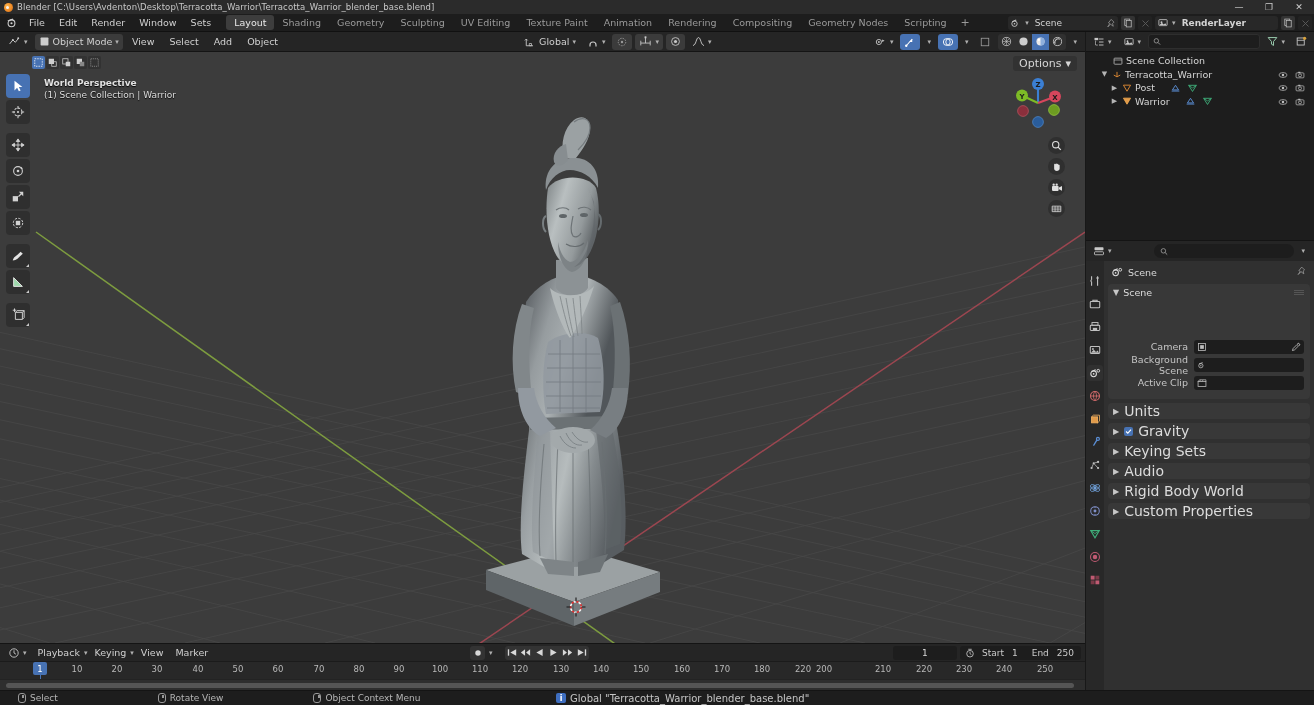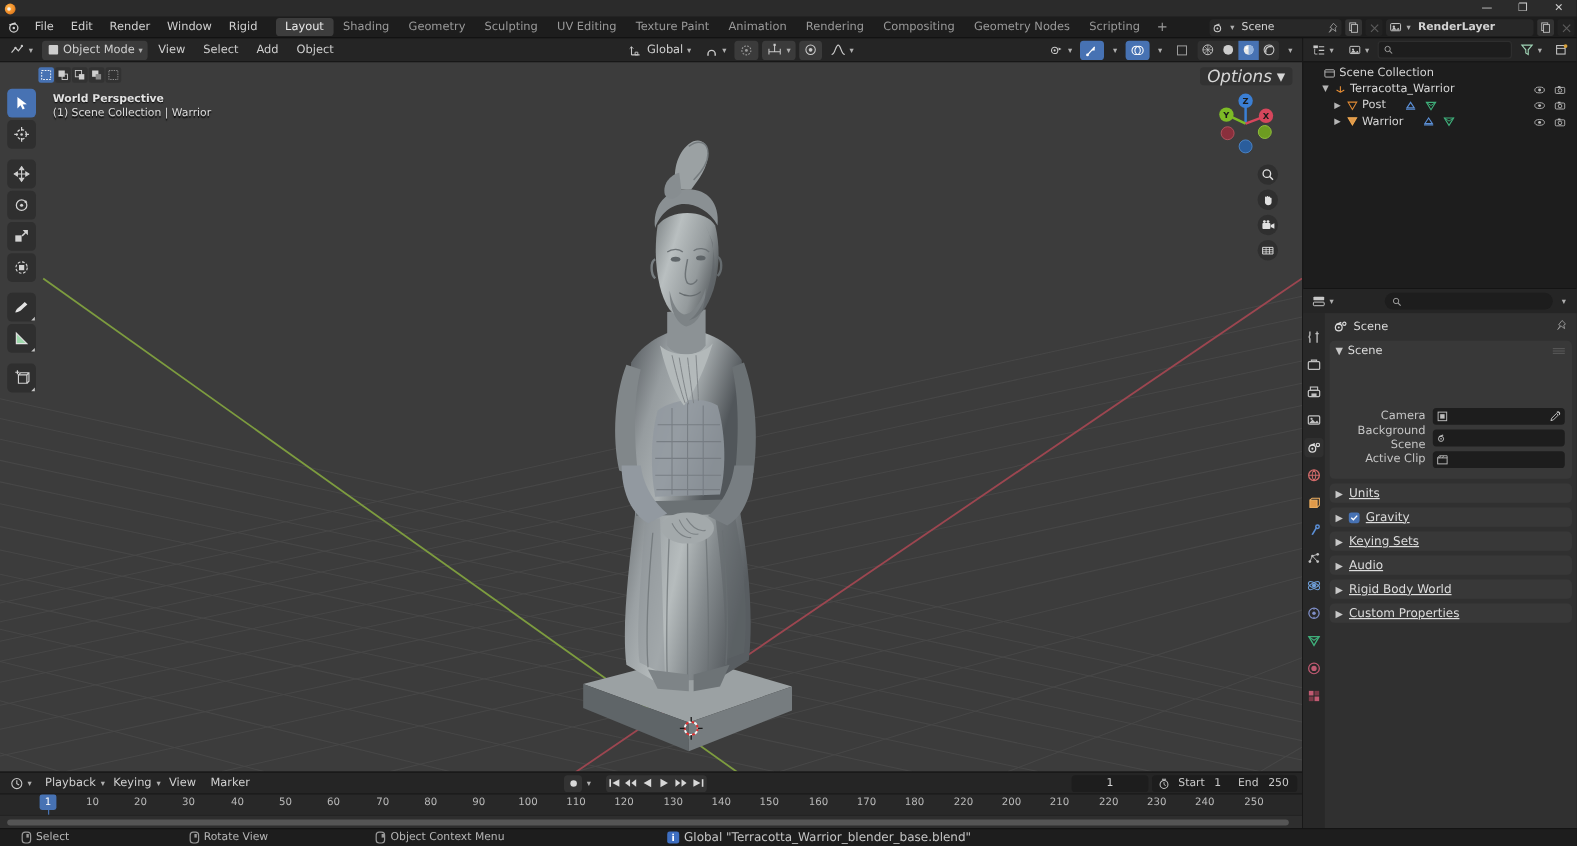--- a/index.html
+++ b/index.html
@@ -207,6 +207,7 @@
 
   <div class="titlebar">
     <div class="blender-logo"></div>
+    <div class="tname">Blender [C:\Users\Avdenton\Desktop\Terracotta_Warrior\Terracotta_Warrior_blender_base.blend]</div>
     <div class="winbtns">
       <div class="winbtn">—</div>
       <div class="winbtn">❐</div>

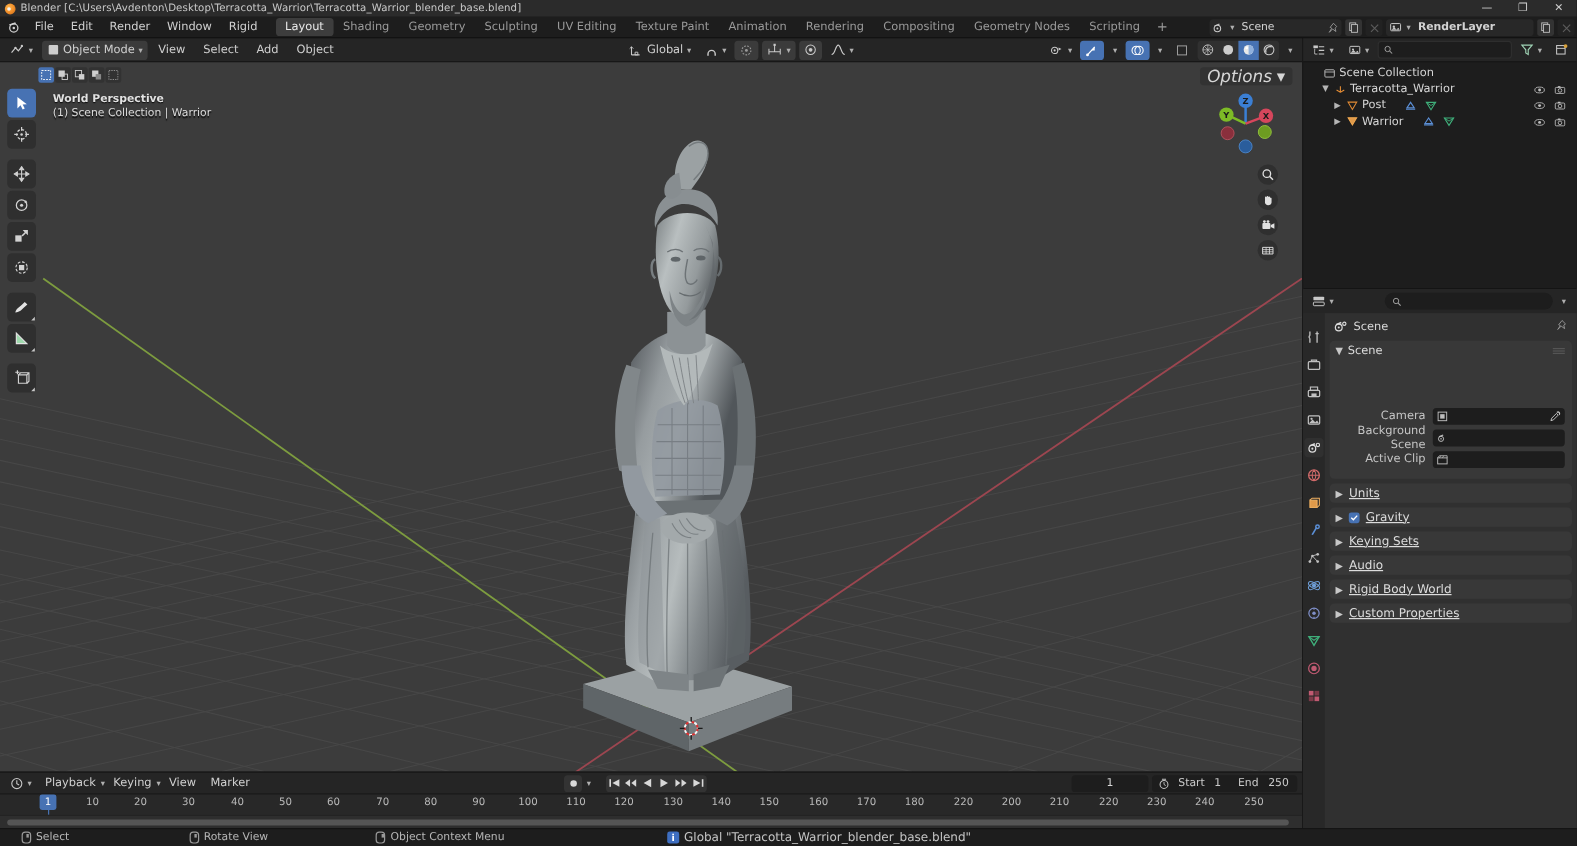--- a/index.html
+++ b/index.html
@@ -227,7 +227,7 @@
     <div class="menu-item">Edit</div>
     <div class="menu-item">Render</div>
     <div class="menu-item">Window</div>
-    <div class="menu-item">Rigid</div>
+    <div class="menu-item">Sets</div>
     <div class="wsp-sep"></div>
     <div class="wsp active">Layout</div>
     <div class="wsp">Shading</div>

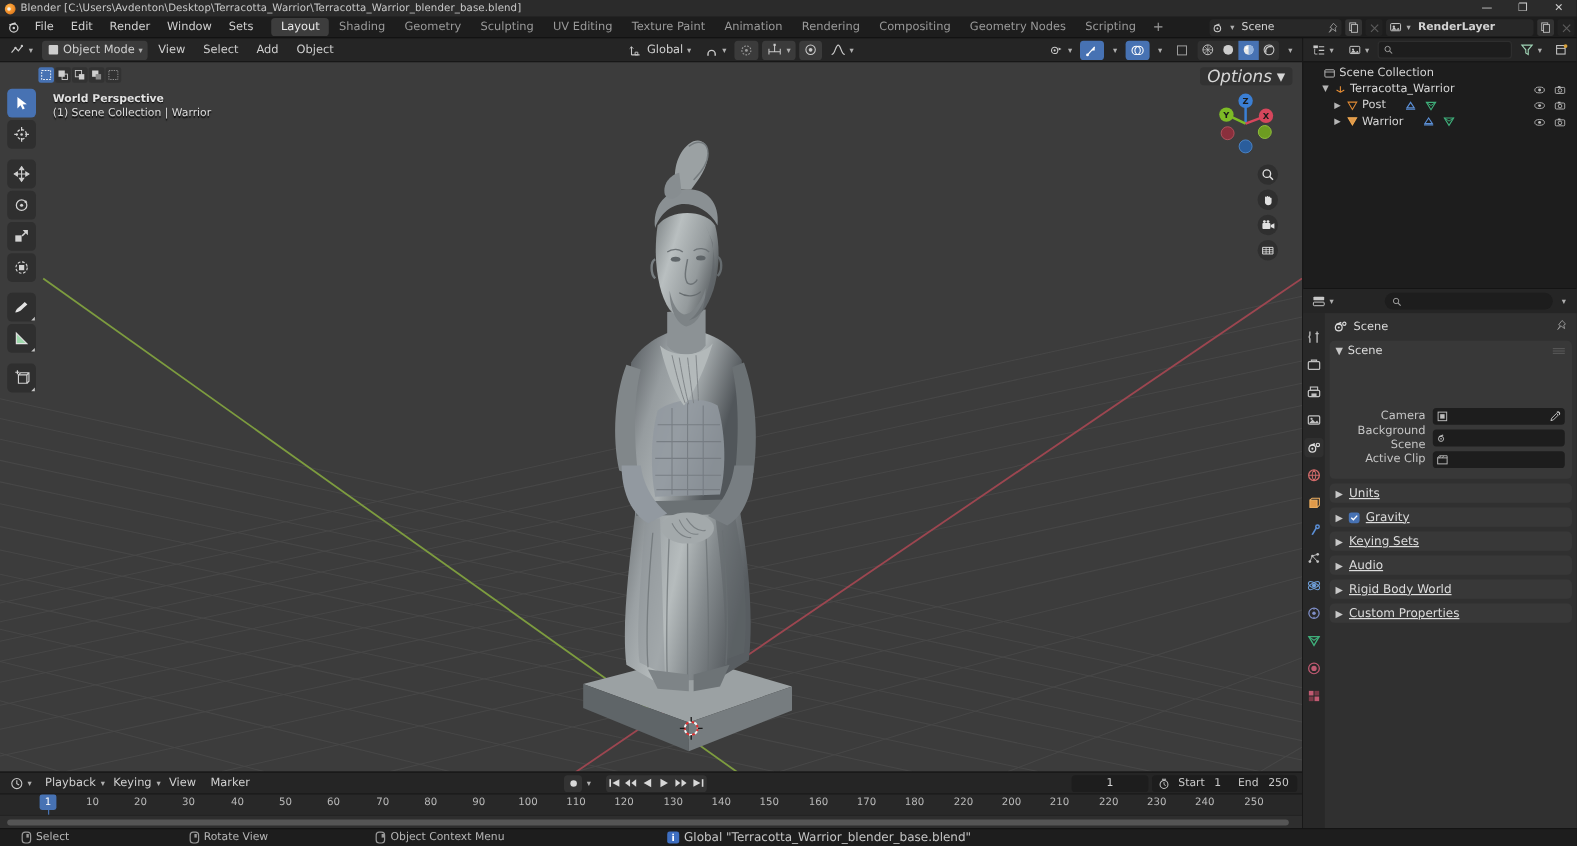--- a/index.html
+++ b/index.html
@@ -97,7 +97,7 @@
   
   .optbtn{ position:absolute; right:8px; top:4px; height:15px; padding:0 6px; background:#303030dd;
            border-radius:3px; display:flex; align-items:center; gap:4px;}
-  .optbtn span{ font-size:14px; color:#d6d6d6;font-style:italic;}
+  .optbtn span{ font-size:11px; color:#d6d6d6;}
 
   
   .gizmo{ position:absolute; right:18px; top:22px; width:58px; height:58px;}

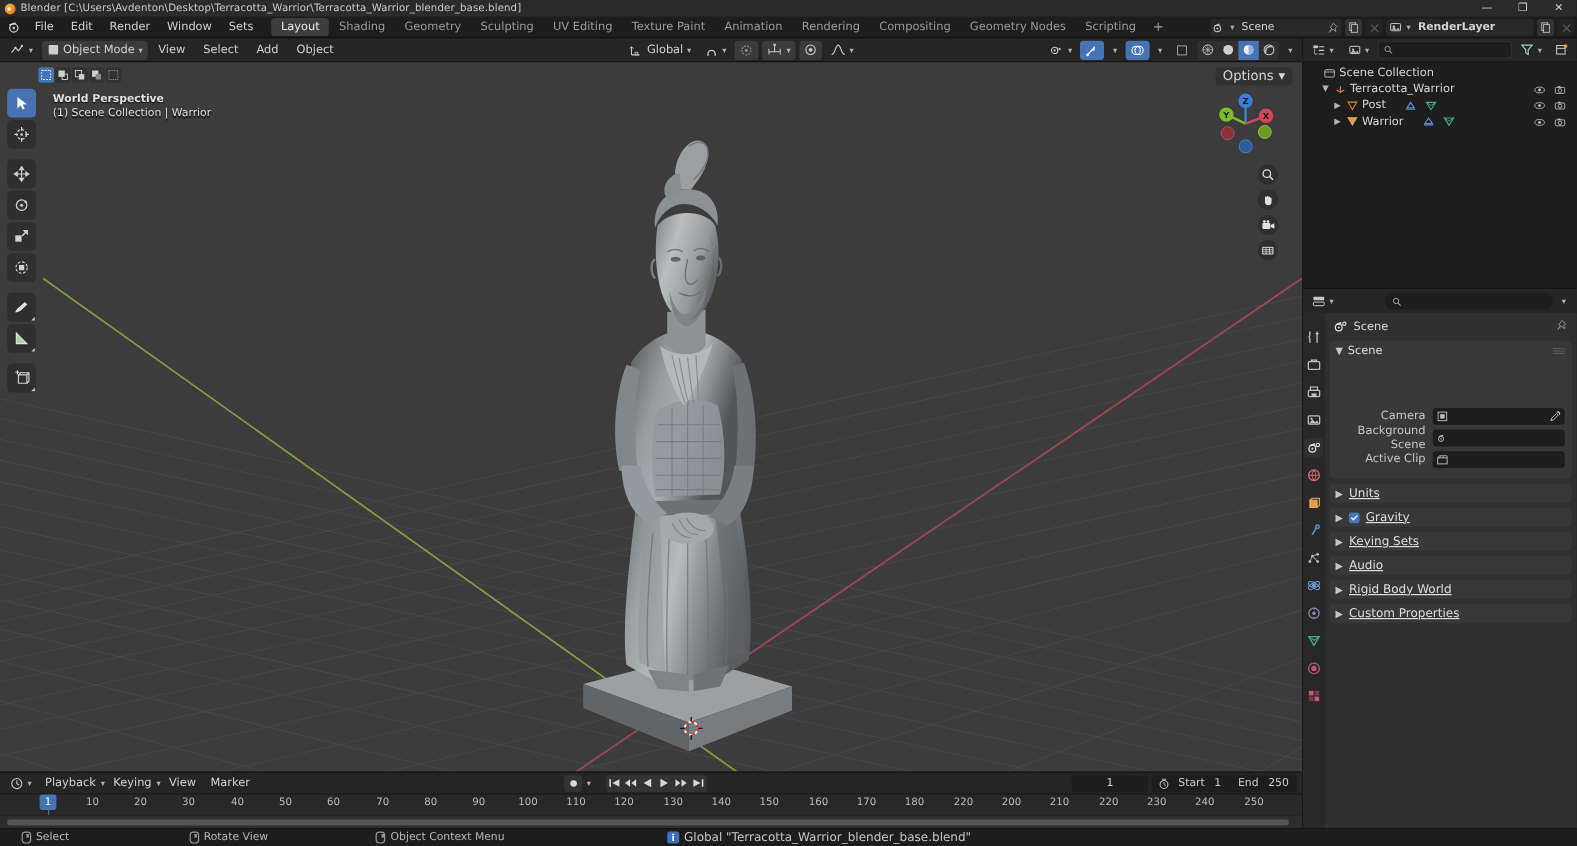--- a/index.html
+++ b/index.html
@@ -774,7 +774,7 @@
     </div>
     <div class="ol-body">
 
-      <div class="ol-row" style="padding-left:5px">
+      <div class="ol-row" style="padding-left:15px">
         <span class="disc"></span>
         <svg width="10" height="10" viewBox="0 0 14 14">
             <rect x="1.5" y="3" width="11" height="8.5" rx="1" fill="none" stroke="#bdbdbd" stroke-width="1.1"></rect>

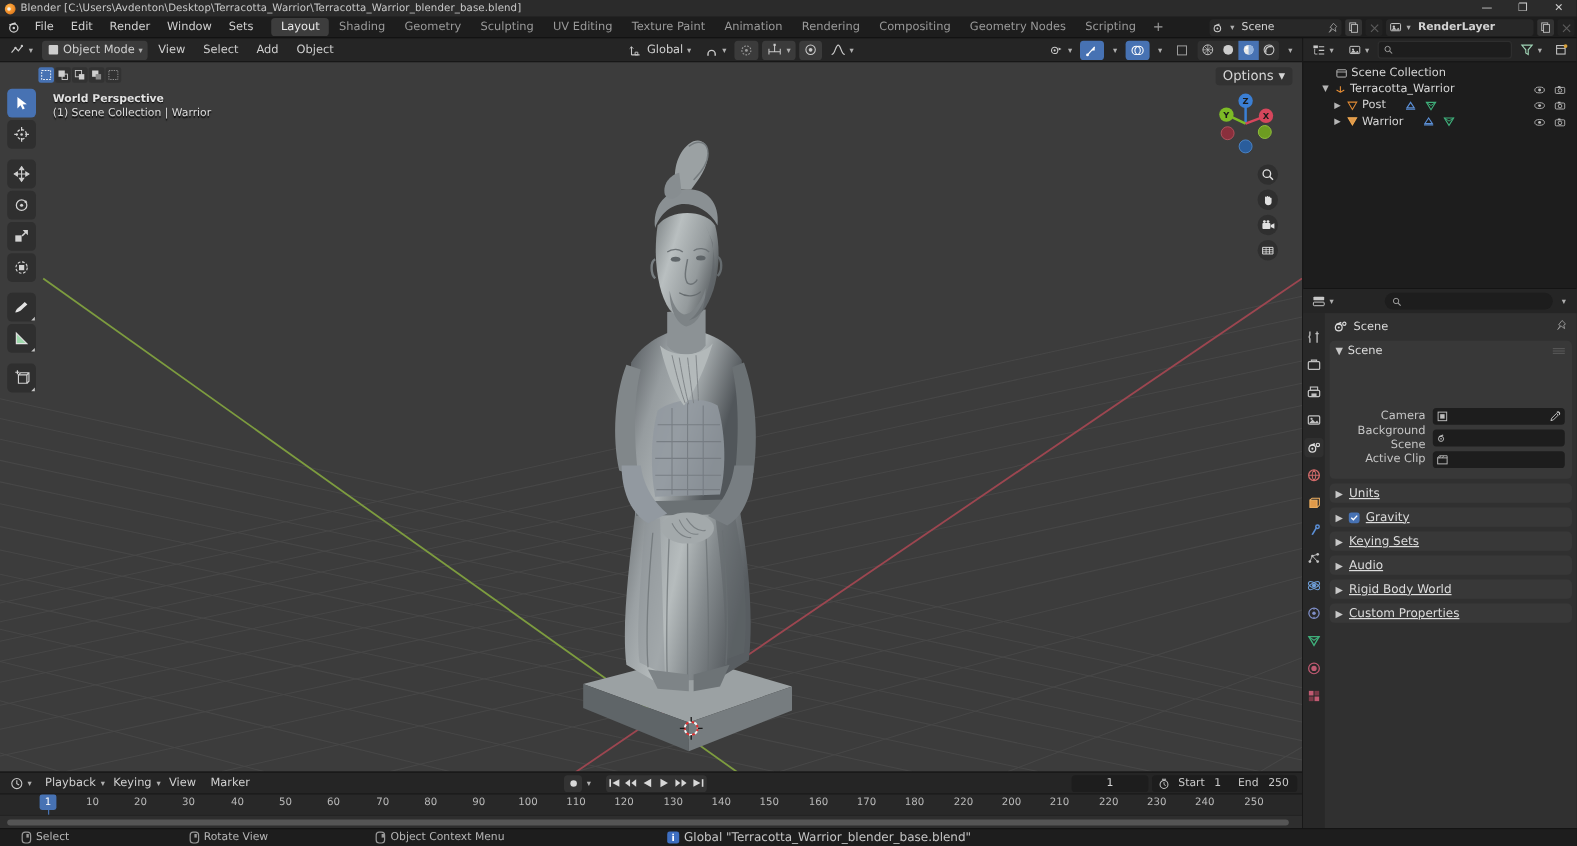--- a/index.html
+++ b/index.html
@@ -158,7 +158,7 @@
   .pfield .eyedrop{ position:absolute; right:3px; top:2px;}
   .closed{ background:#383838; border-radius:4px; height:16px; display:flex; align-items:center; gap:5px;
            padding:0 5px; margin-top:4px; position:relative;}
-  .closed .t{ font-size:10px; color:#dcdcdc;text-decoration:underline;}
+  .closed .t{ font-size:14px; color:#dcdcdc;}
   .chk{ width:9px;height:9px; background:#4772b3; border-radius:2px; display:flex;align-items:center;justify-content:center;}
   .chk svg{ display:block;}
 

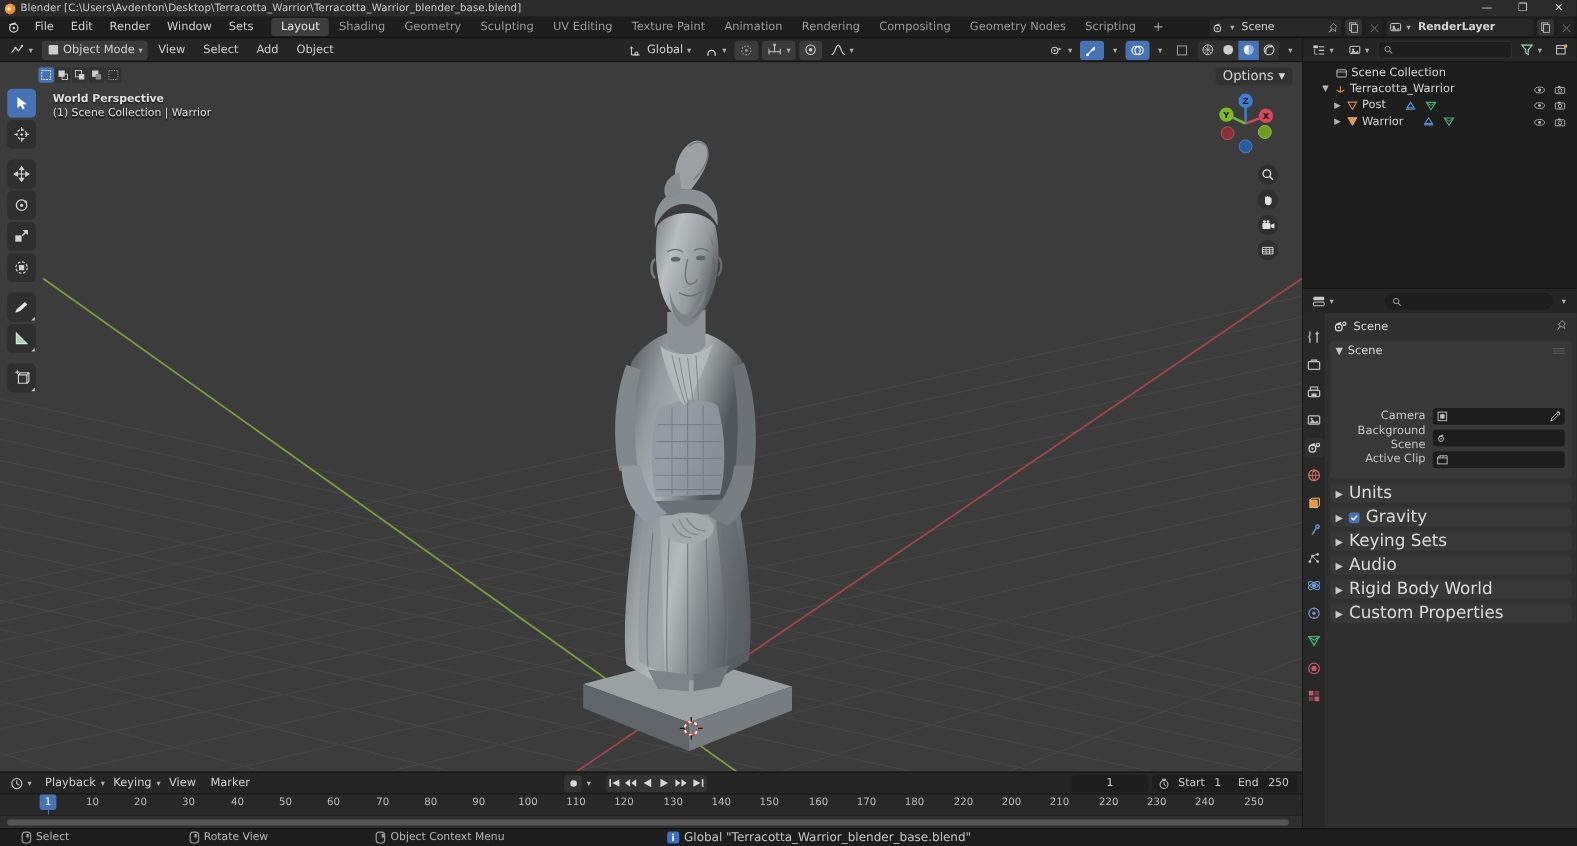--- a/index.html
+++ b/index.html
@@ -1199,7 +1199,7 @@
       <div class="tickno" style="left:722px">170</div>
       <div class="tickno" style="left:762px">180</div>
       <div class="tickno" style="left:803px">220</div>
-      <div class="tickno" style="left:843px">200</div>
+      <div class="tickno" style="left:824px">200</div>
       <div class="tickno" style="left:883px">210</div>
       <div class="tickno" style="left:924px">220</div>
       <div class="tickno" style="left:964px">230</div>

